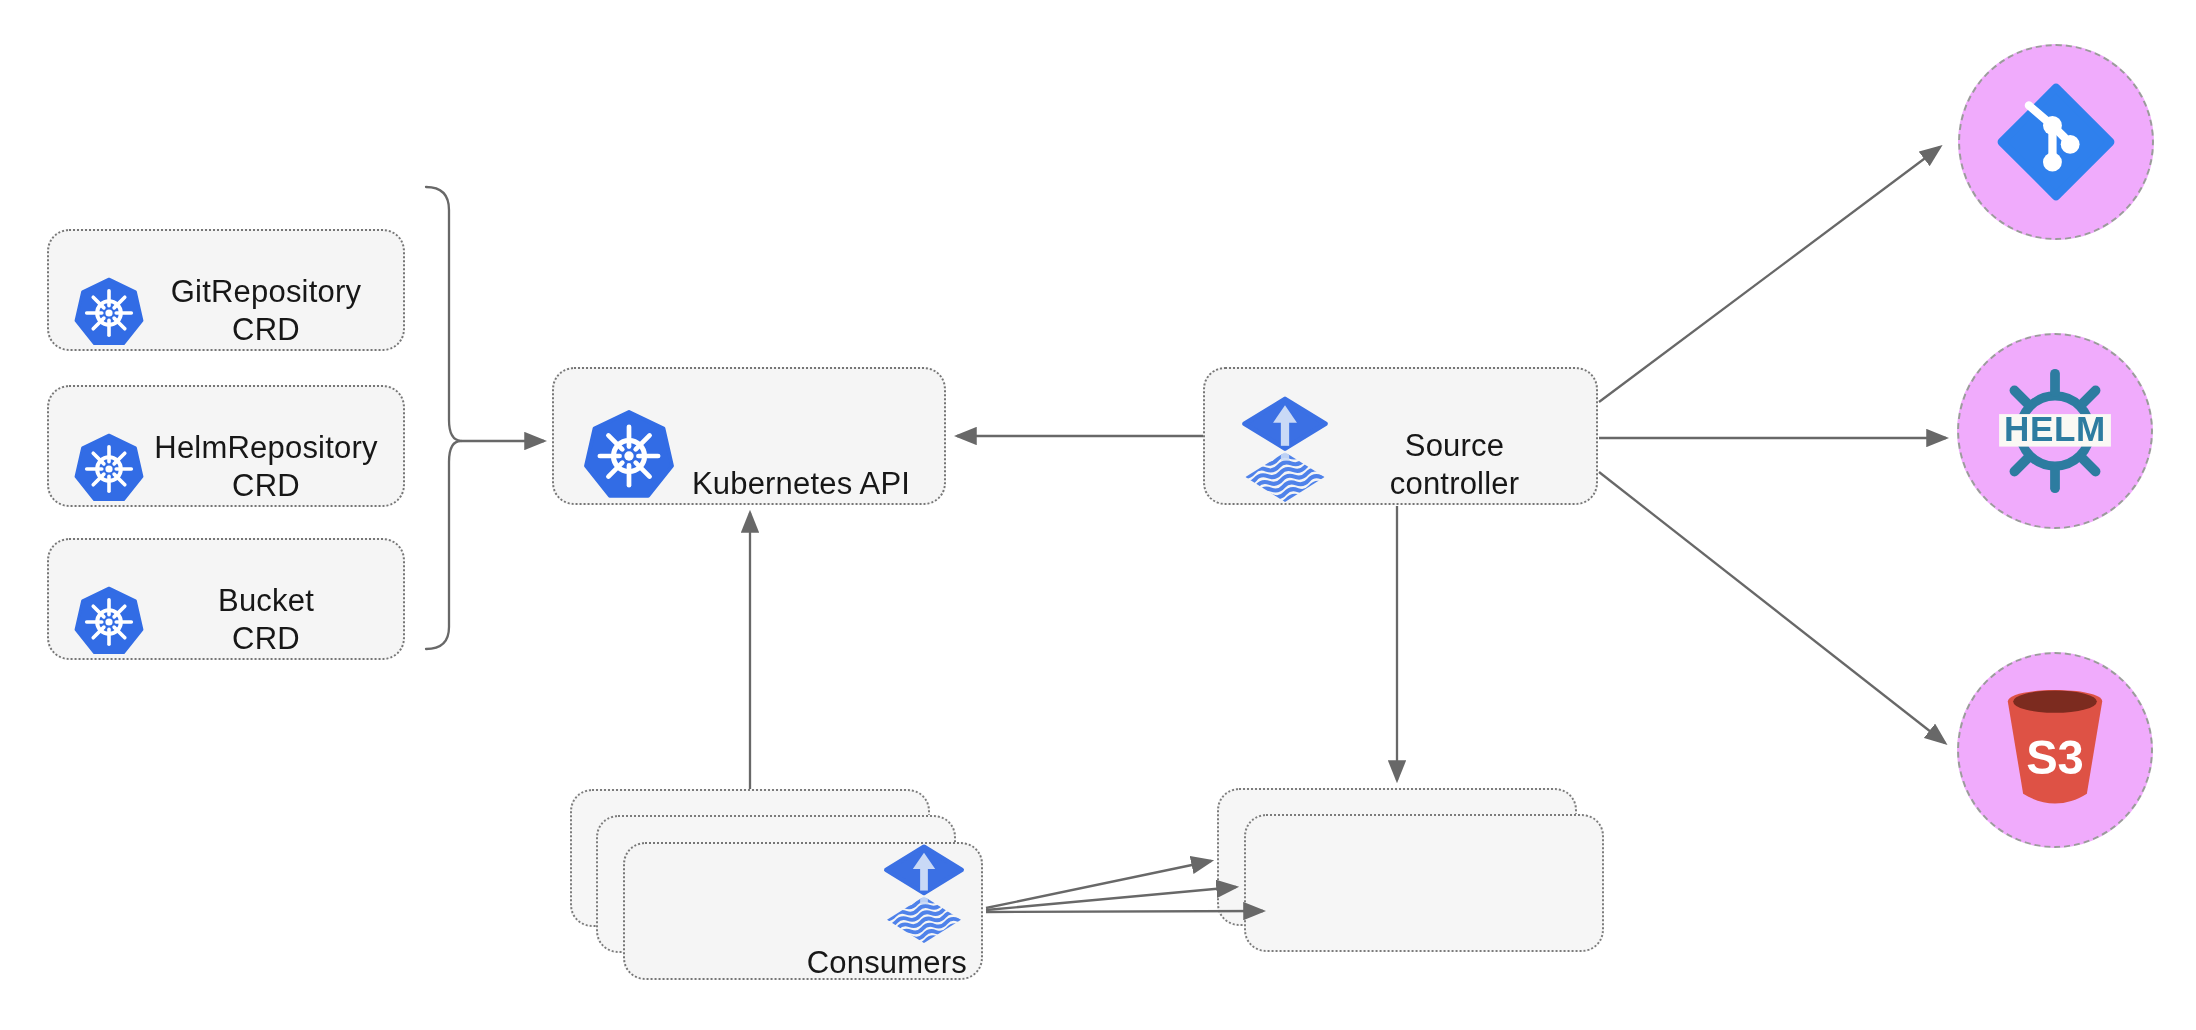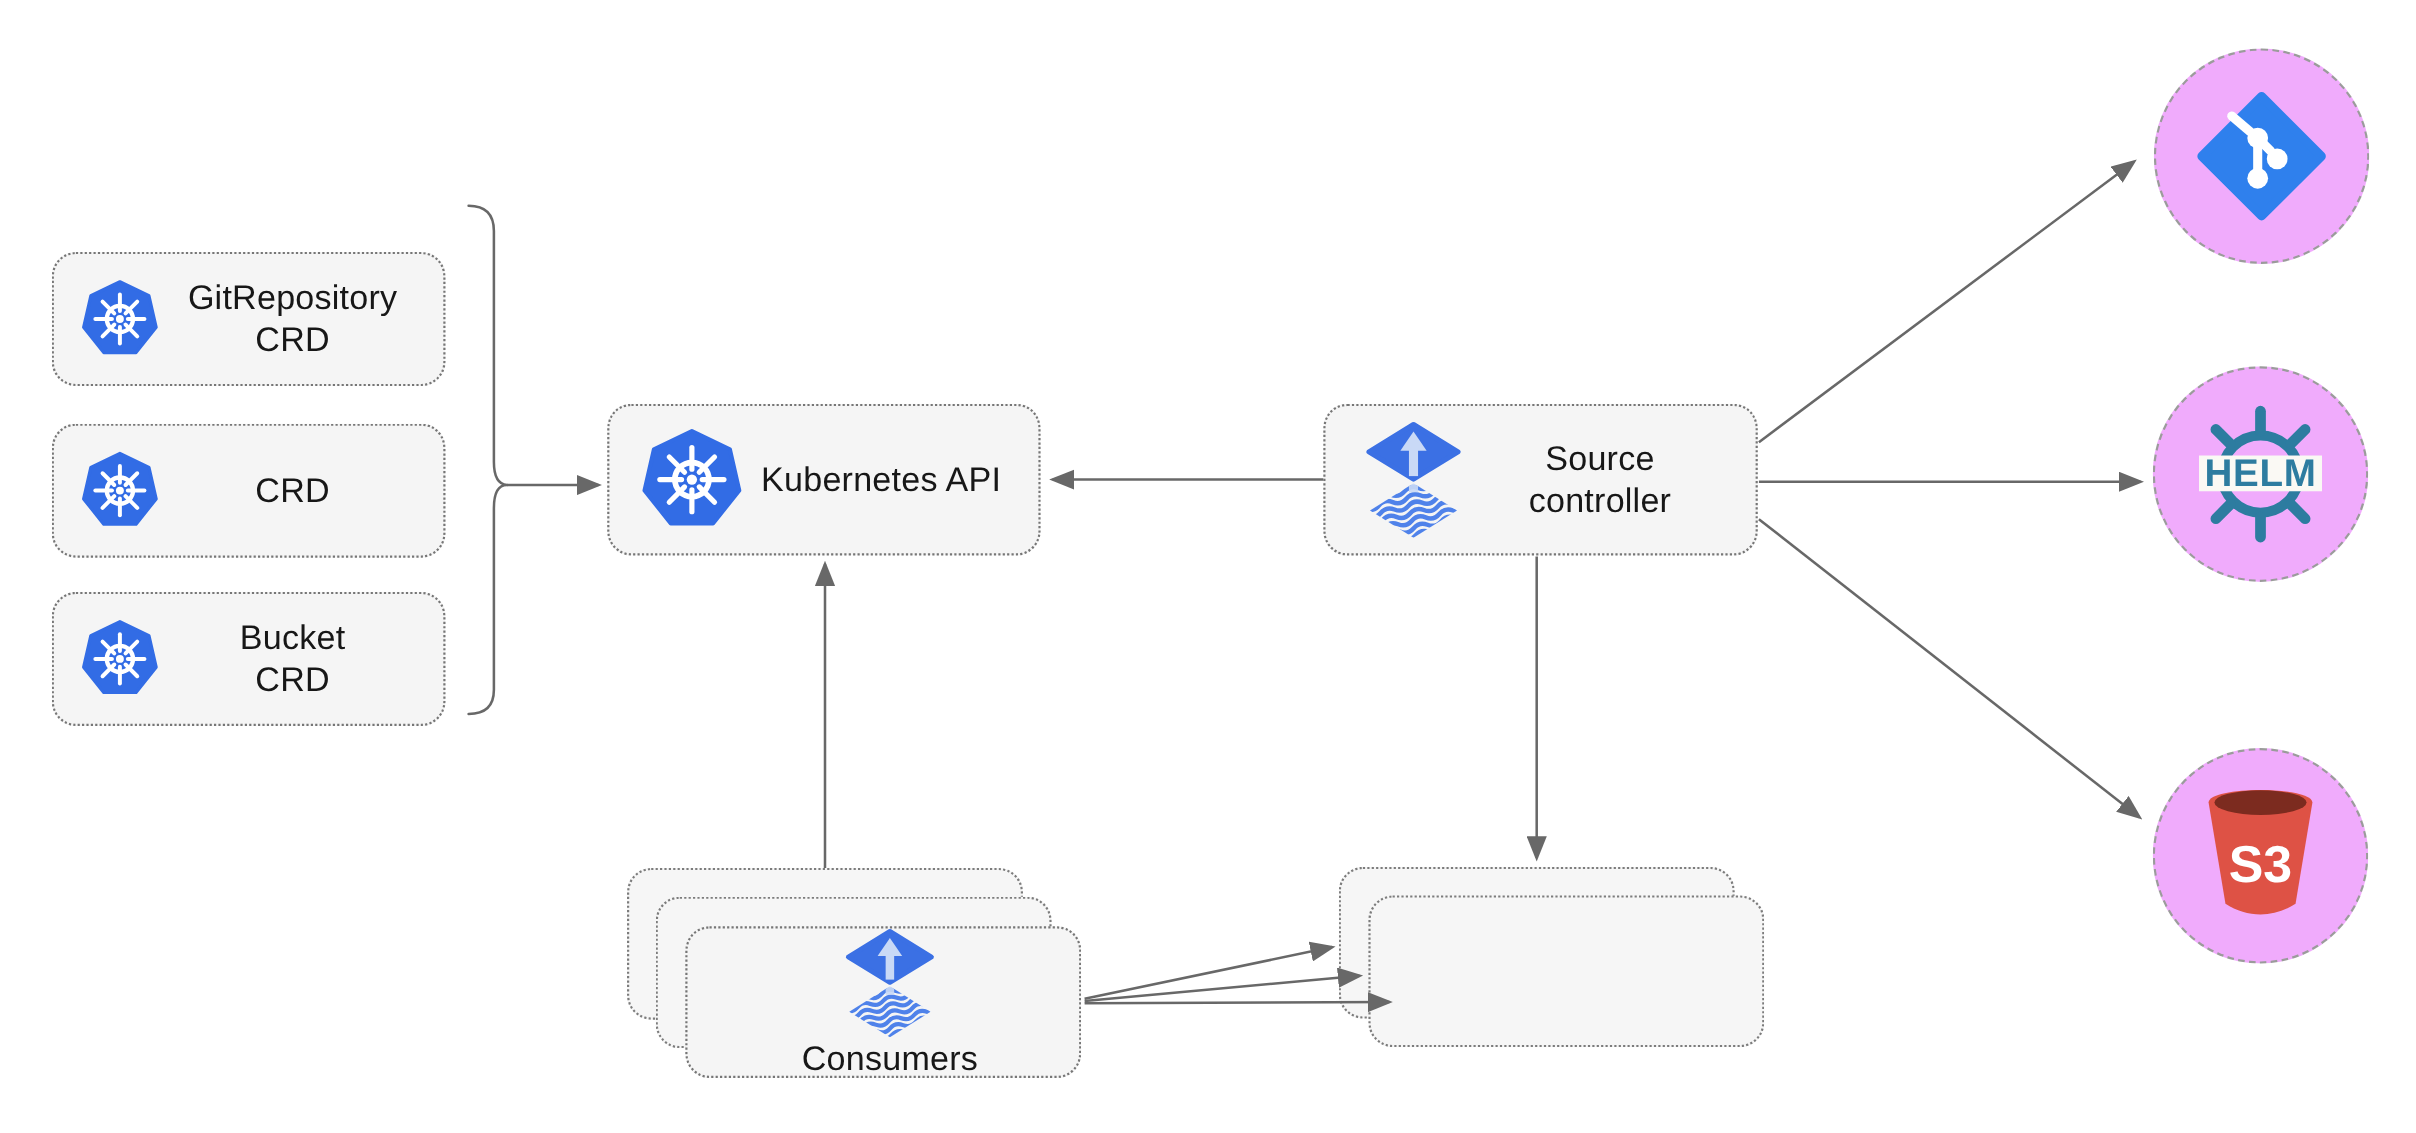--- a/index.html
+++ b/index.html
@@ -12,7 +12,7 @@
   .node{
     position:absolute;box-sizing:border-box;background:#F5F5F5;
     border:2px dotted #767676;border-radius:22px;
-    display:flex;align-items:center;z-index:2;
+    display:flex;align-items:flex-end;z-index:2;
   }
   .ghost{
     position:absolute;box-sizing:border-box;background:#F6F6F6;

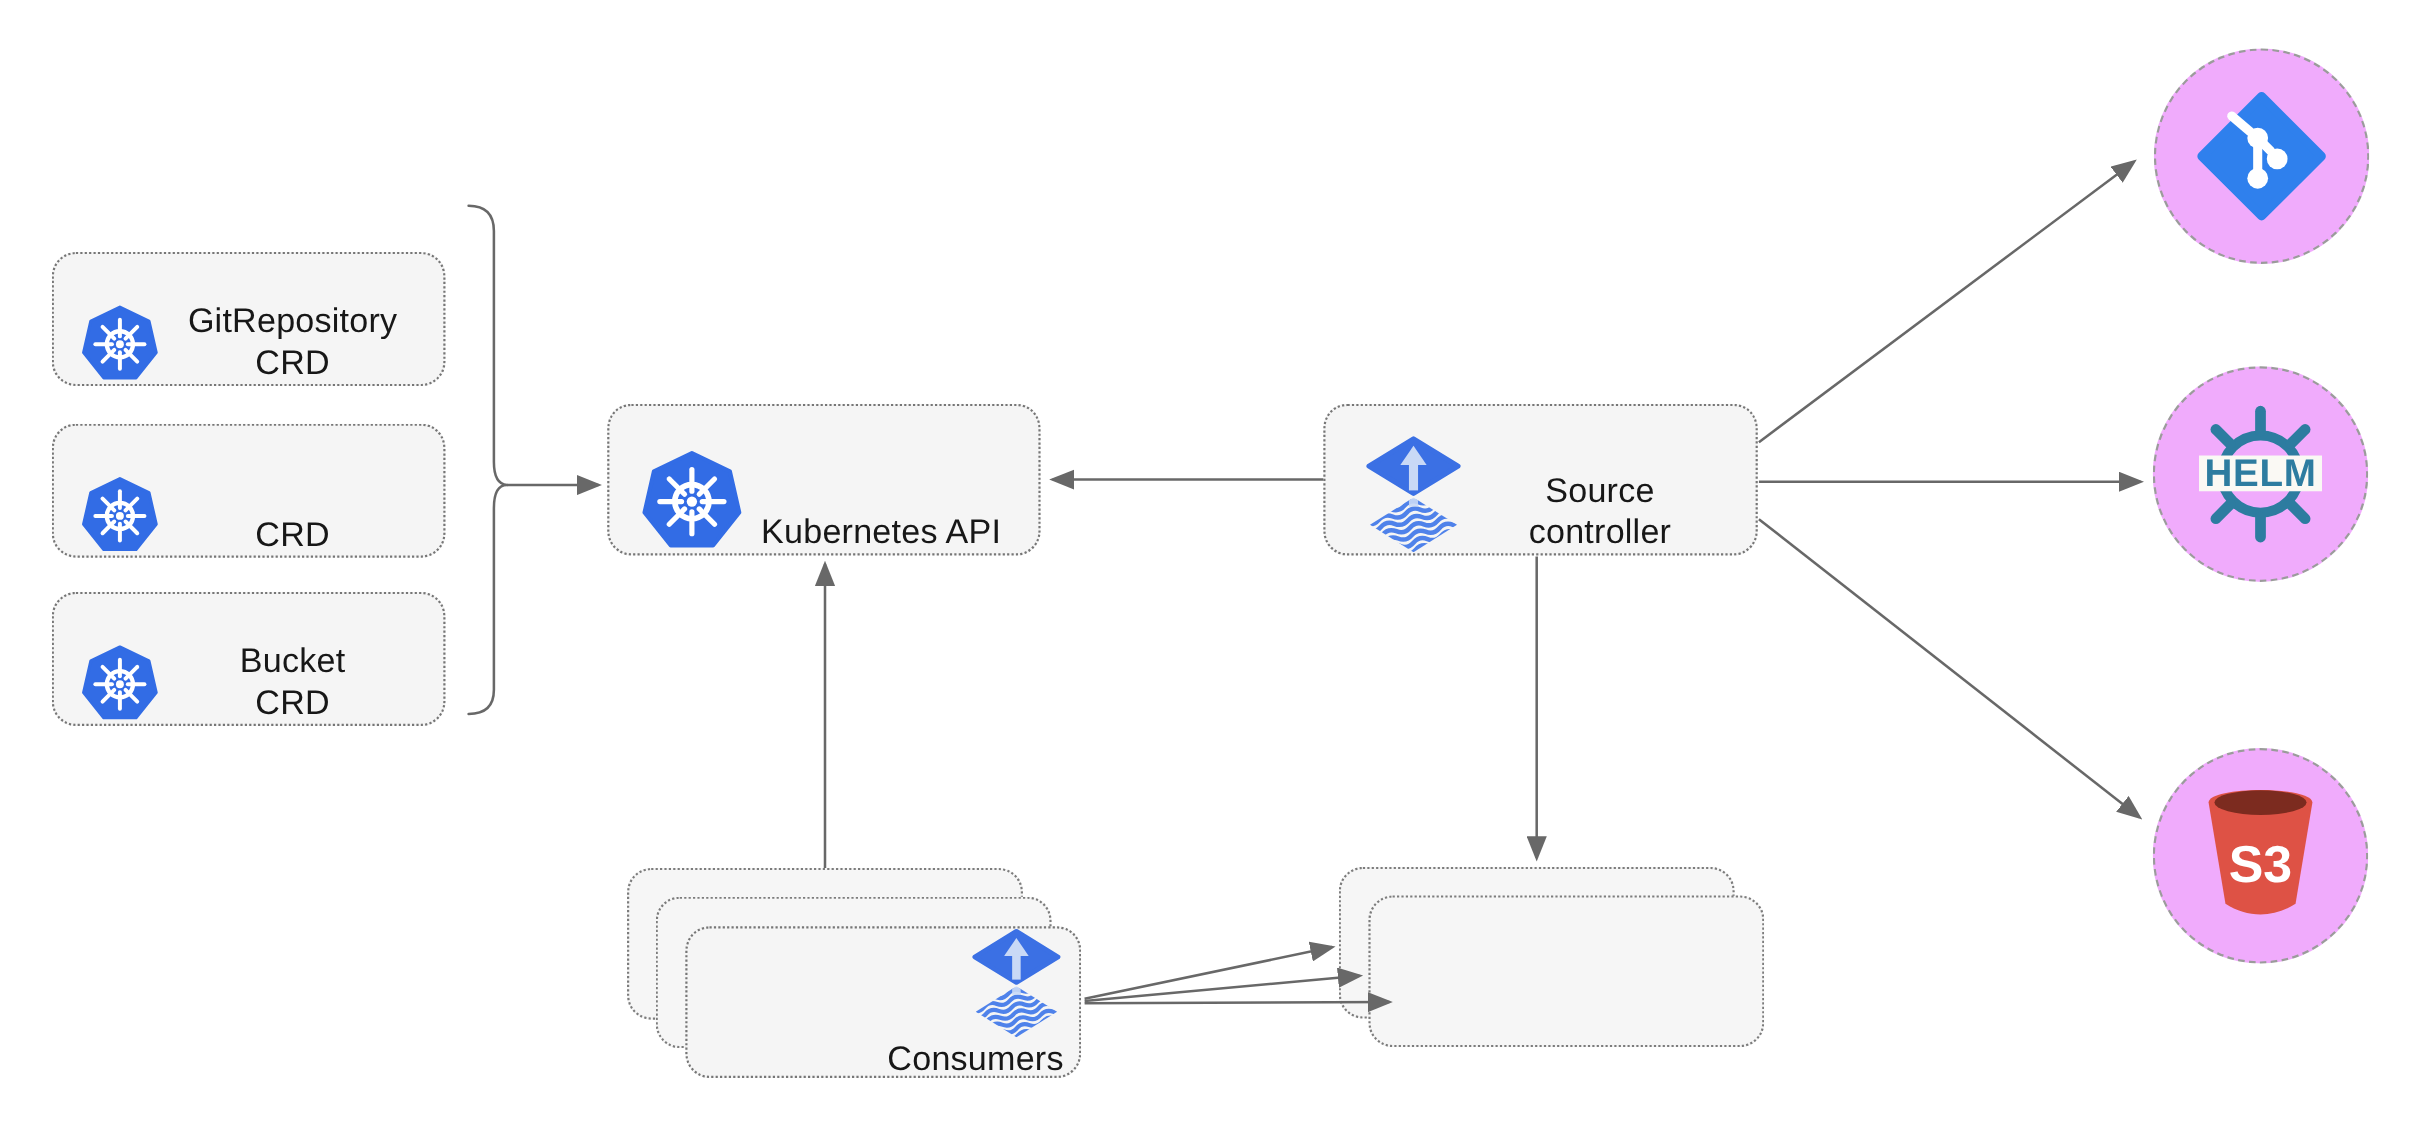--- a/index.html
+++ b/index.html
@@ -147,6 +147,7 @@
         <use href="#sym-k8s"></use>
       </svg>
     <div class="txt">
+      <div>HelmRepository</div>
       <div>CRD</div>
     </div>
   </div>

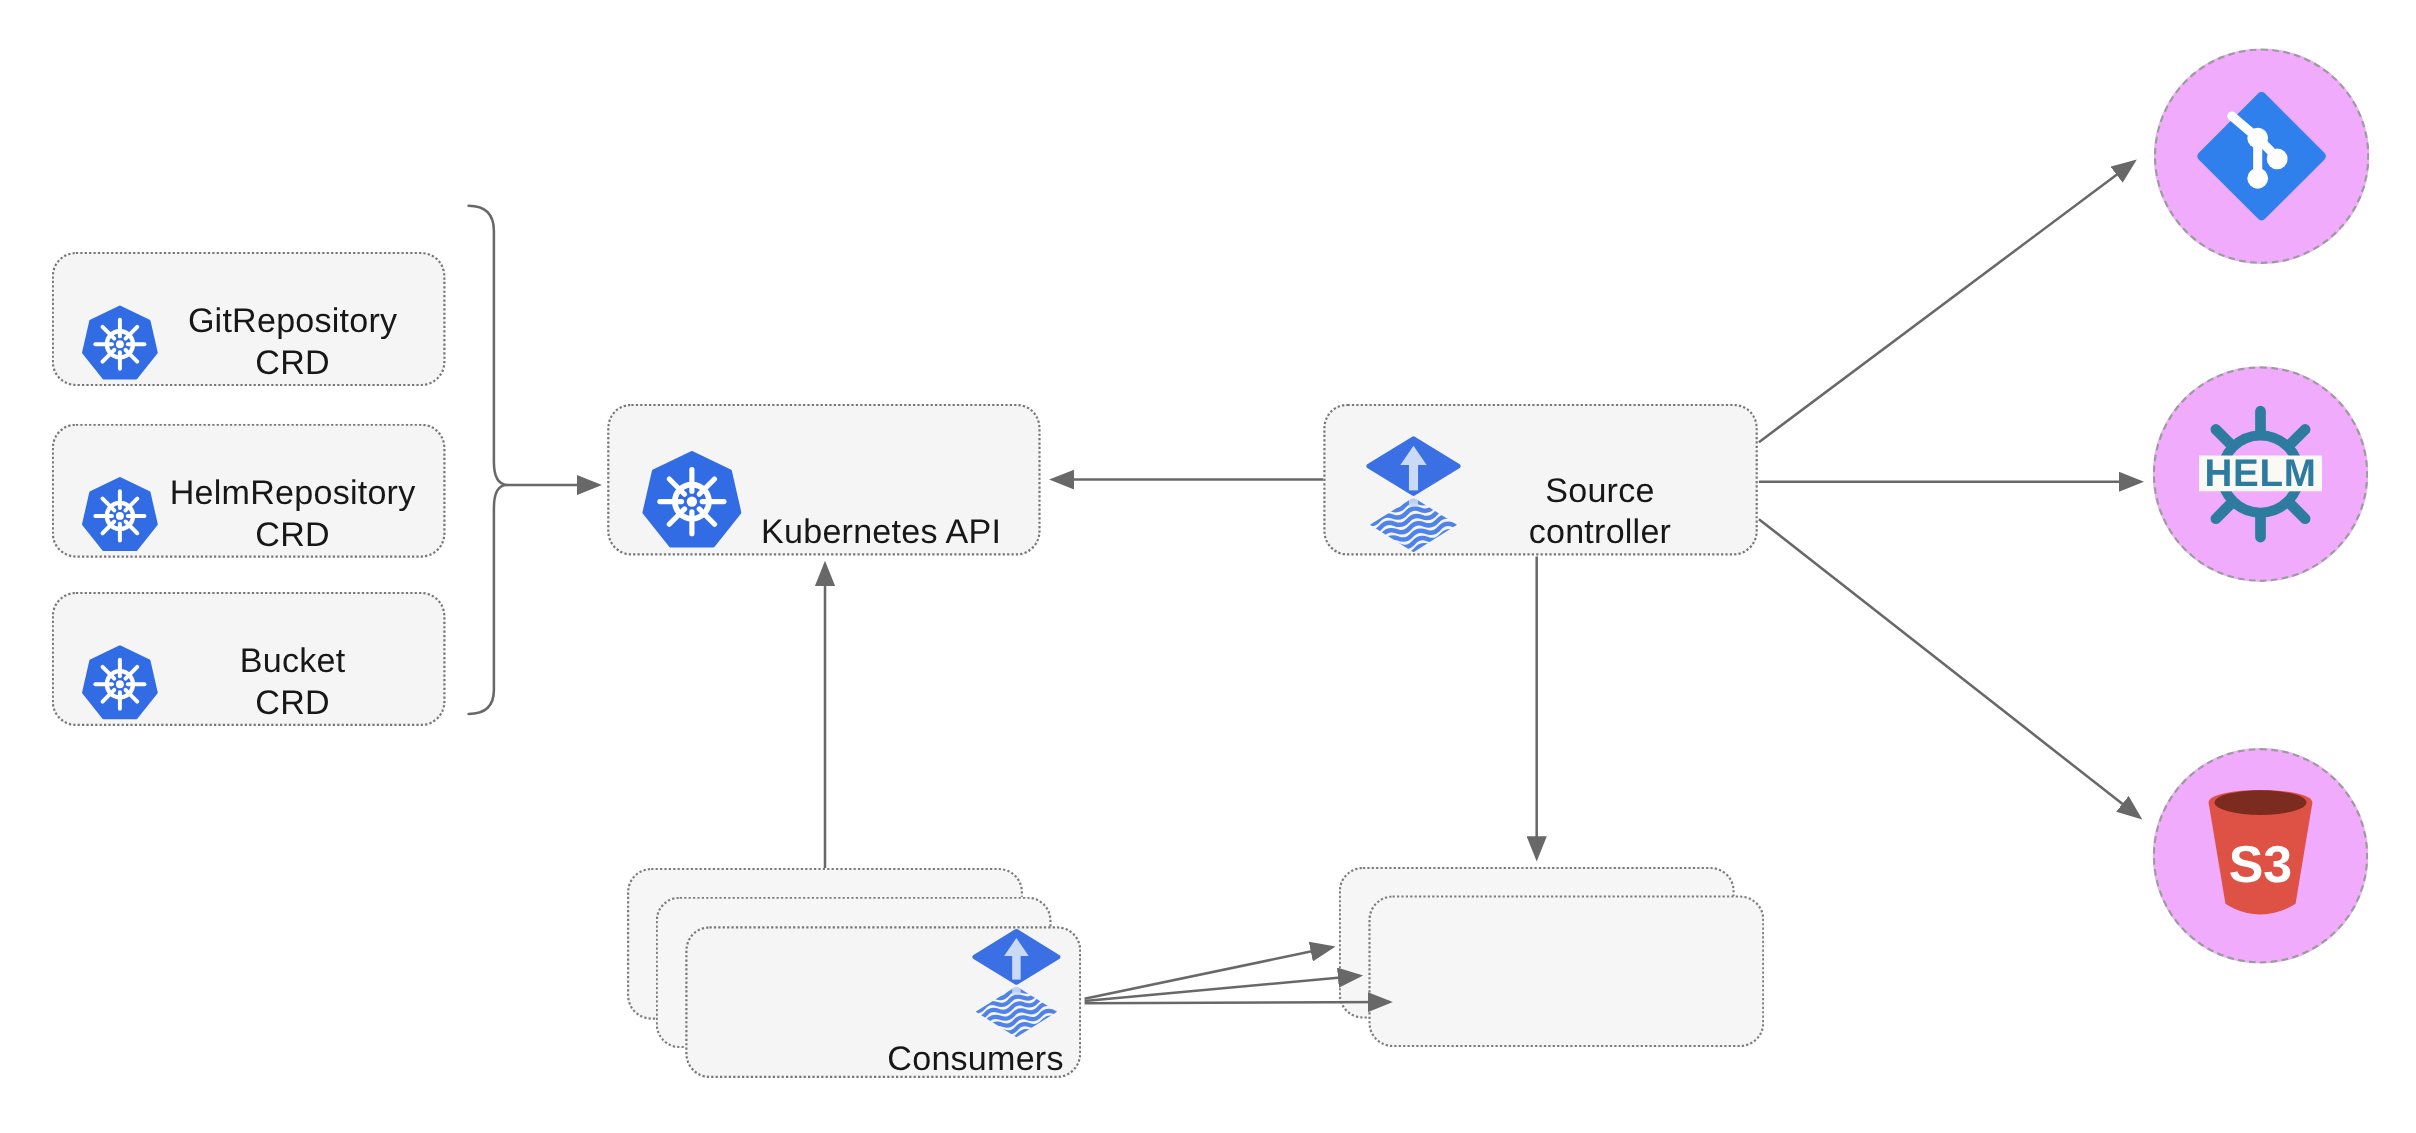--- a/index.html
+++ b/index.html
@@ -213,7 +213,7 @@
     </svg>
   </div>
 
-  <div class="target" style="left:1957px;top:680px;">
+  <div class="target" style="left:1957px;top:652px;">
     <svg width="118" height="130" viewBox="0 0 100 110">
       <path d="M10,14 C10,1 90,1 90,14 L77,92 C60,103 40,103 23,92 Z" fill="#DE5245"></path>
       <ellipse cx="50" cy="14" rx="35.5" ry="9.5" fill="#7C2B1F"></ellipse>

